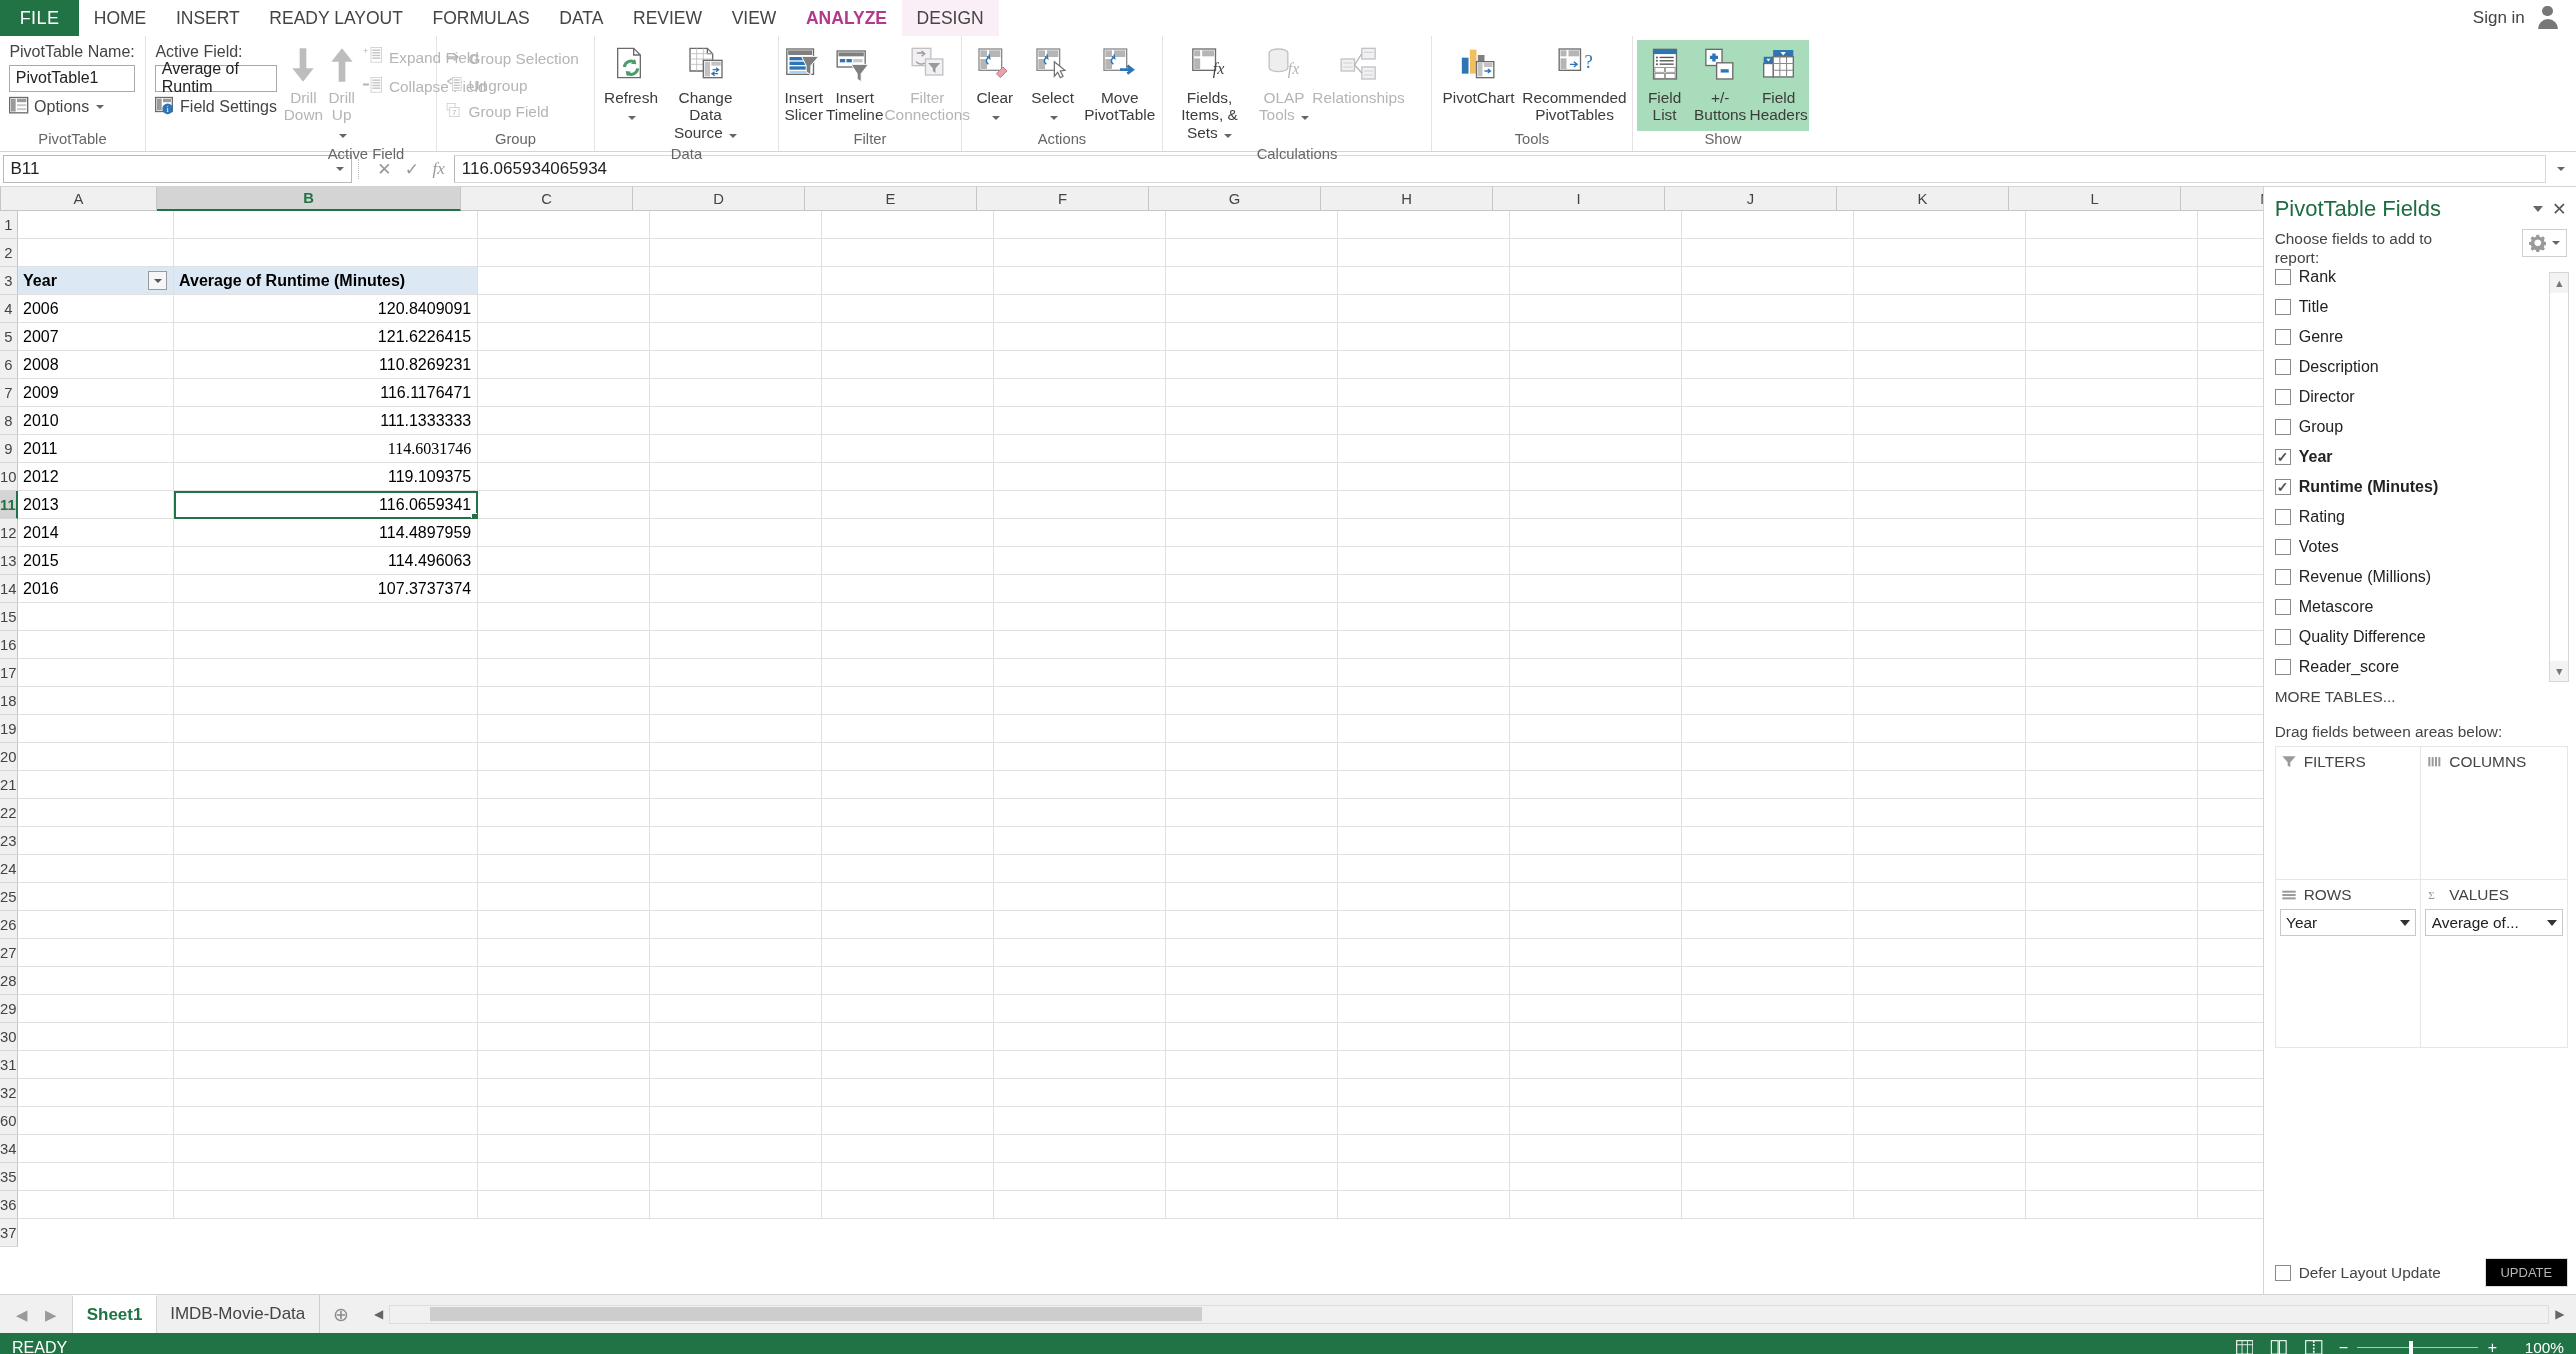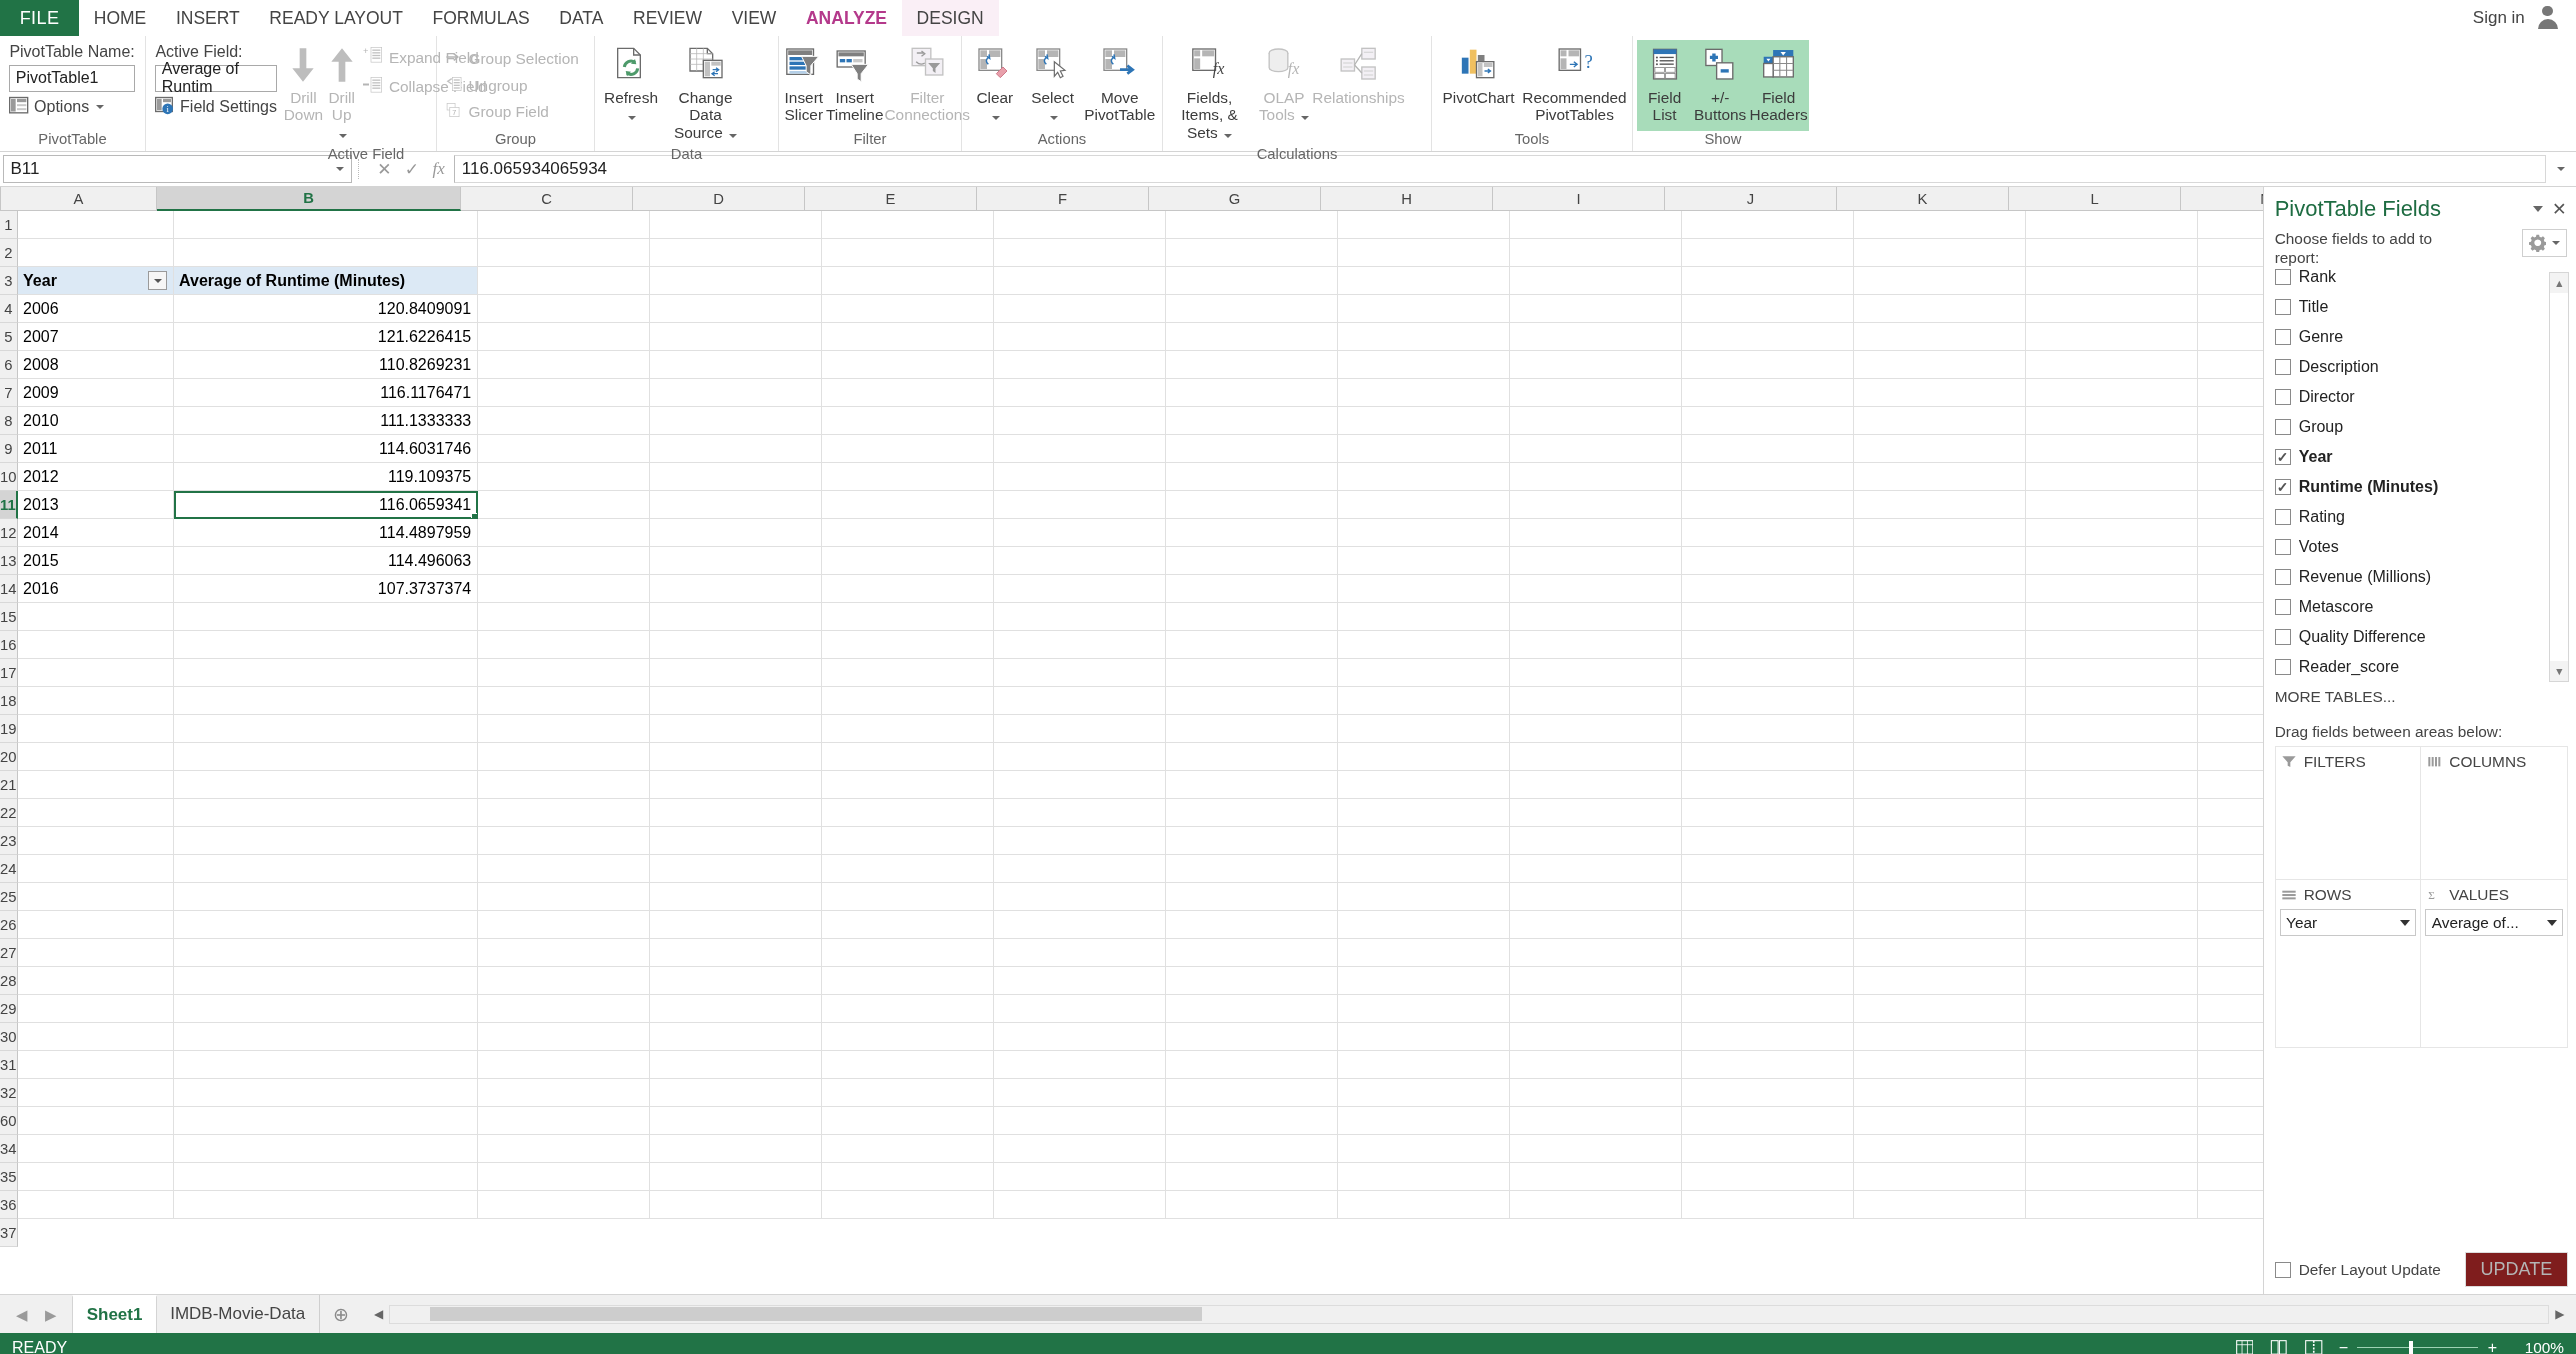--- a/index.html
+++ b/index.html
@@ -821,7 +821,7 @@
           </div>
           <div class="grow">
             <div class="gc" style="width: 156px;">2011</div>
-            <div class="gc num" style="width: 304px;">114.6031746</div>
+            <div class="gc num" style="width: 304px; font-family: Liberation Serif, serif;">114.6031746</div>
             <div class="gc" style="width: 172px;"></div>
             <div class="gc" style="width: 172px;"></div>
             <div class="gc" style="width: 172px;"></div>

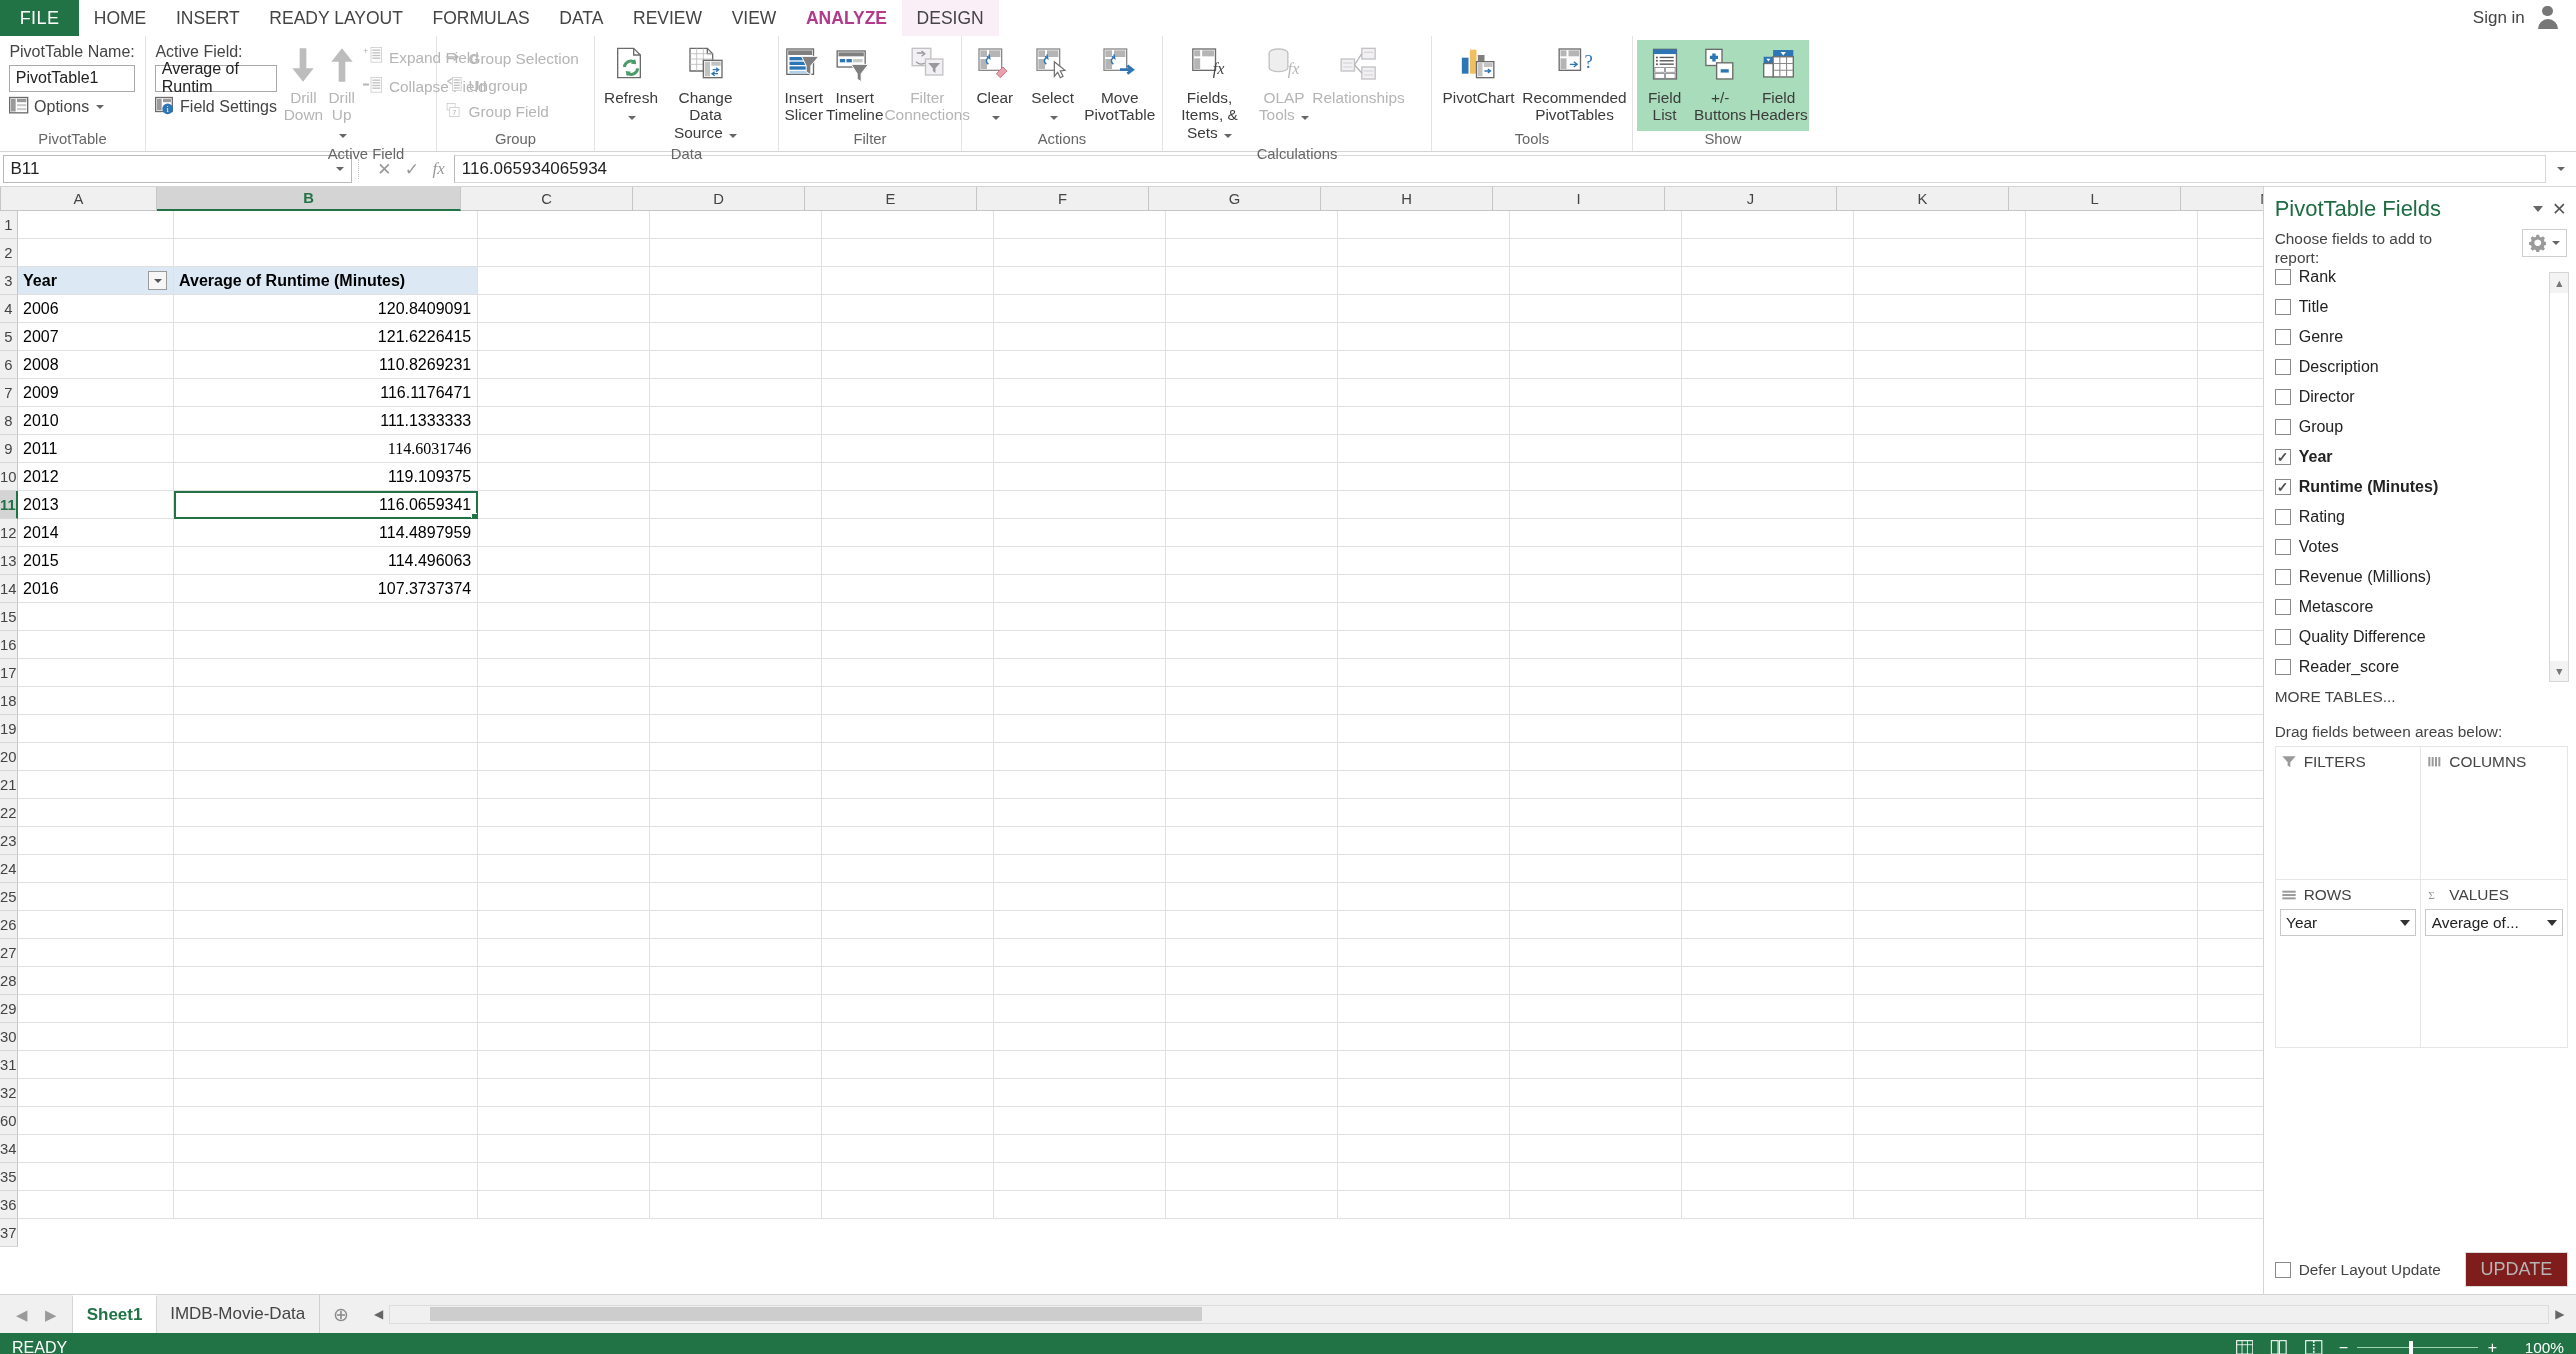--- a/index.html
+++ b/index.html
@@ -197,7 +197,7 @@
   .chip .caret { margin-left:auto; border-top-color:#333; border-left-width:5.4px;border-right-width:5.4px;border-top-width:6px;}
   .fp-foot { display:flex; align-items:center; padding: 9.4px 8px 6.7px 10.7px; margin-top:auto; }
   .fp-foot .lbl { font-size:15.4px; color:#444; margin-left:8px;}
-  .updbtn { margin-left:auto; border:0.7px solid #dcdcdc; color:#b5b5b5; font-size:18px; padding:6px 14.8px; background:#7f1d1d; cursor:pointer;}
+  .updbtn { margin-left:auto; border:0.7px solid #dcdcdc; color:#b5b5b5; font-size:13px; padding:6px 14.8px; background:#000000; cursor:pointer;}
 
   
   .sheettabs { height:39px; display:flex; align-items:stretch; background:#f0f0f0; border-top:0.7px solid #d4d4d4;}

